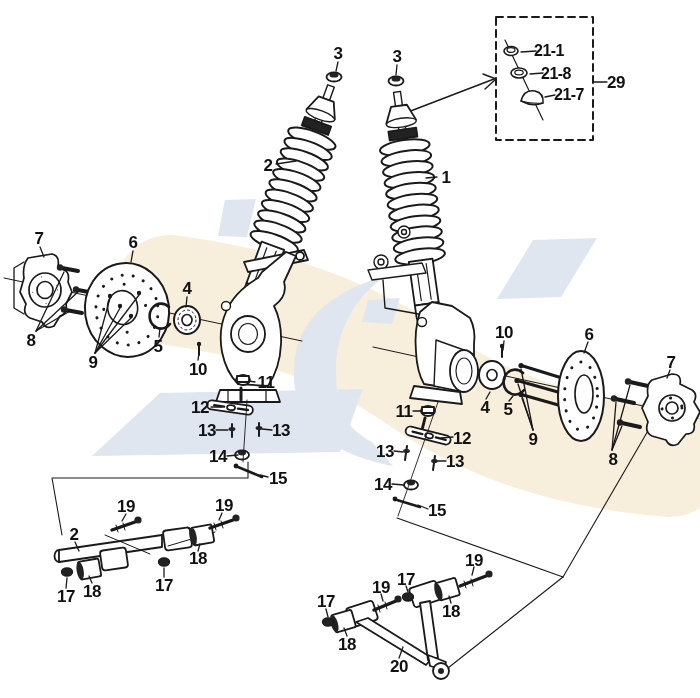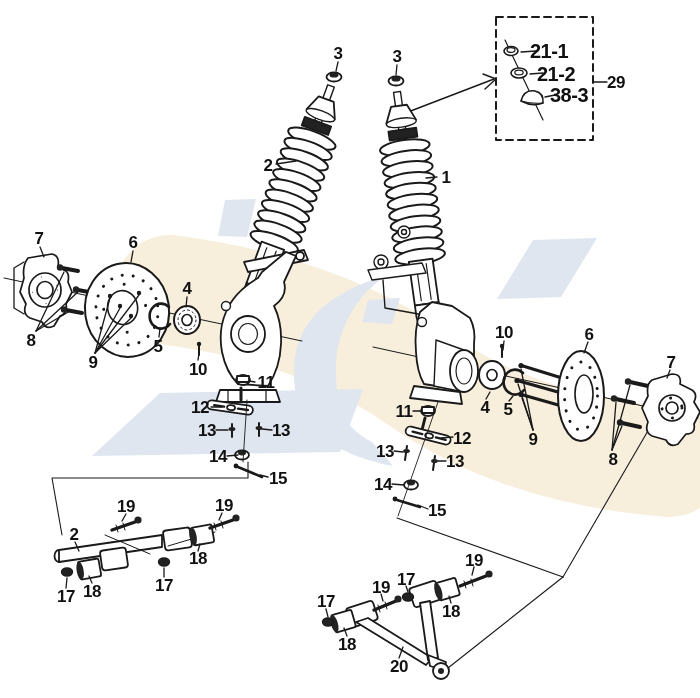--- a/index.html
+++ b/index.html
@@ -13,7 +13,7 @@
     font-weight:700;font-size:17px;line-height:1;color:#111;
     white-space:nowrap;letter-spacing:-0.5px;
   }
-  .co.sm{font-size:20px;}
+  .co.sm{font-size:16px;}
 </style>
 </head>
 <body>

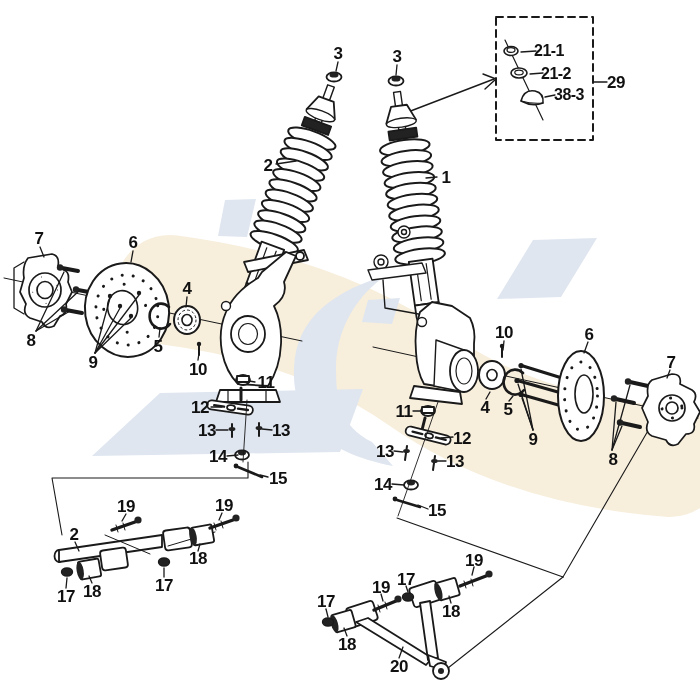--- a/index.html
+++ b/index.html
@@ -458,7 +458,7 @@
   <span class="co" style="left:268px;top:165px">2</span>
   <span class="co" style="left:446px;top:177px">1</span>
   <span class="co sm" style="left:549px;top:51px">21-1</span>
-  <span class="co sm" style="left:556px;top:74px">21-2</span>
+  <span class="co sm" style="left:556px;top:74px">21-8</span>
   <span class="co sm" style="left:569px;top:95px">38-3</span>
   <span class="co" style="left:616px;top:82px">29</span>
   <span class="co" style="left:39px;top:238px">7</span>

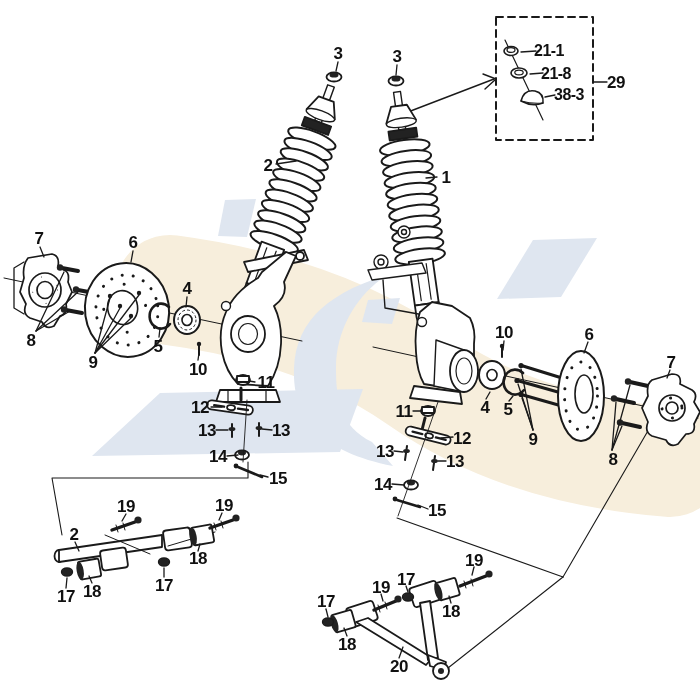--- a/index.html
+++ b/index.html
@@ -459,7 +459,7 @@
   <span class="co" style="left:446px;top:177px">1</span>
   <span class="co sm" style="left:549px;top:51px">21-1</span>
   <span class="co sm" style="left:556px;top:74px">21-8</span>
-  <span class="co sm" style="left:569px;top:95px">38-3</span>
+  <span class="co sm" style="left:569px;top:95px">21-7</span>
   <span class="co" style="left:616px;top:82px">29</span>
   <span class="co" style="left:39px;top:238px">7</span>
   <span class="co" style="left:133px;top:242px">6</span>

